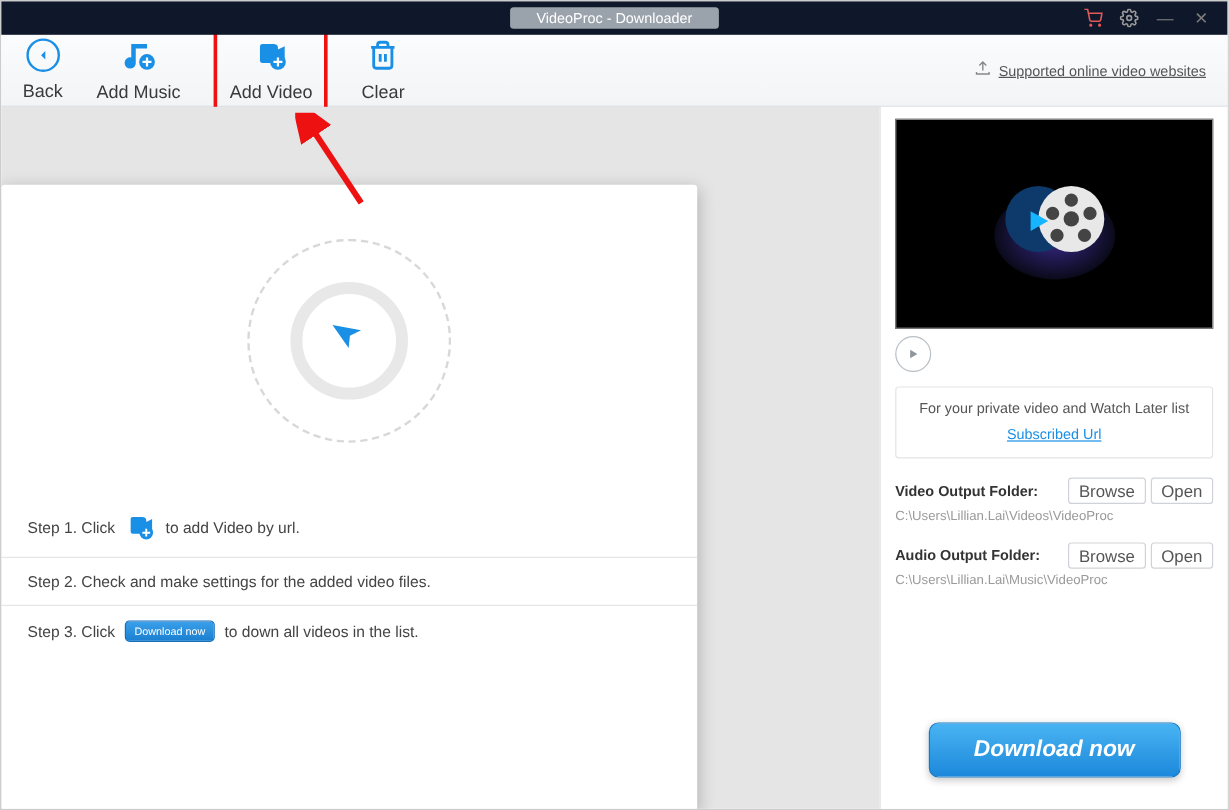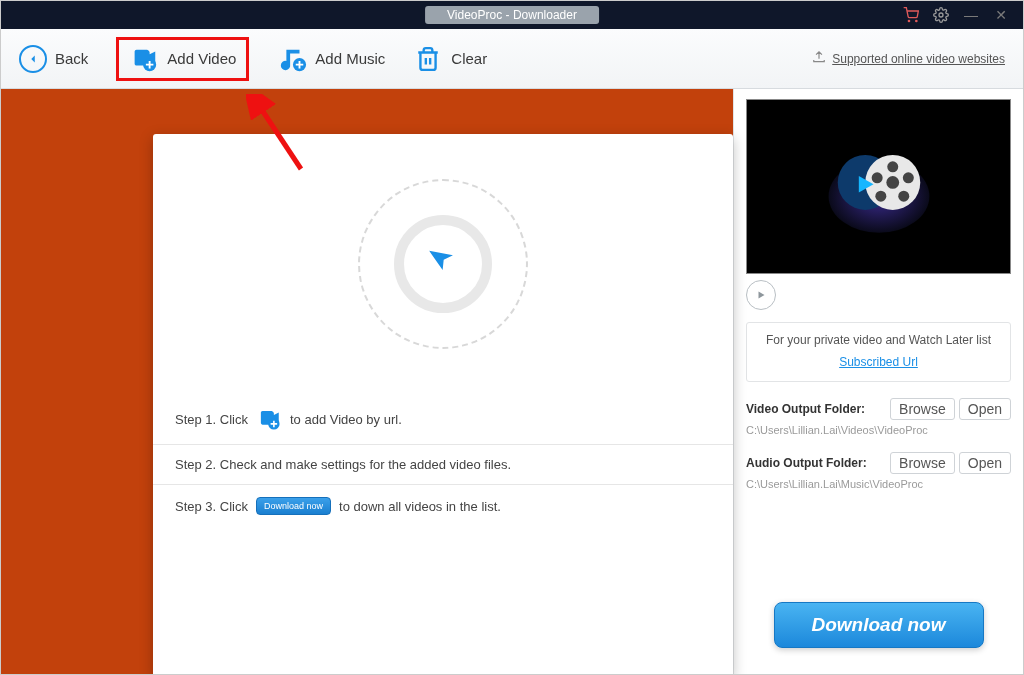--- a/index.html
+++ b/index.html
@@ -15,7 +15,7 @@
 
 
 .toolbar { height: 60px; background: linear-gradient(#fbfcfd,#f2f4f6); border-bottom: 1px solid #d7dbdf; display: flex; align-items: center; padding: 0 18px; gap: 28px; }
-.tool-btn { display: flex; align-items: center; gap: 8px; cursor: pointer; color: #3a3a3a; font-size: 15px; }
+.tool-btn { display: flex; align-items: center; gap: 8px; cursor: pointer; color: #3a3a3a; font-size: 15px; flex-direction: column; }
 .tool-btn .icon { width: 30px; height: 30px; display: flex; align-items: center; justify-content: center; }
 .highlight-box { border: 3px solid #e11; padding: 4px 10px; }
 .back-circle { width: 28px; height: 28px; border: 2px solid #1a8fe6; border-radius: 50%; display: flex; align-items: center; justify-content: center; color: #1a8fe6; font-weight: bold; }

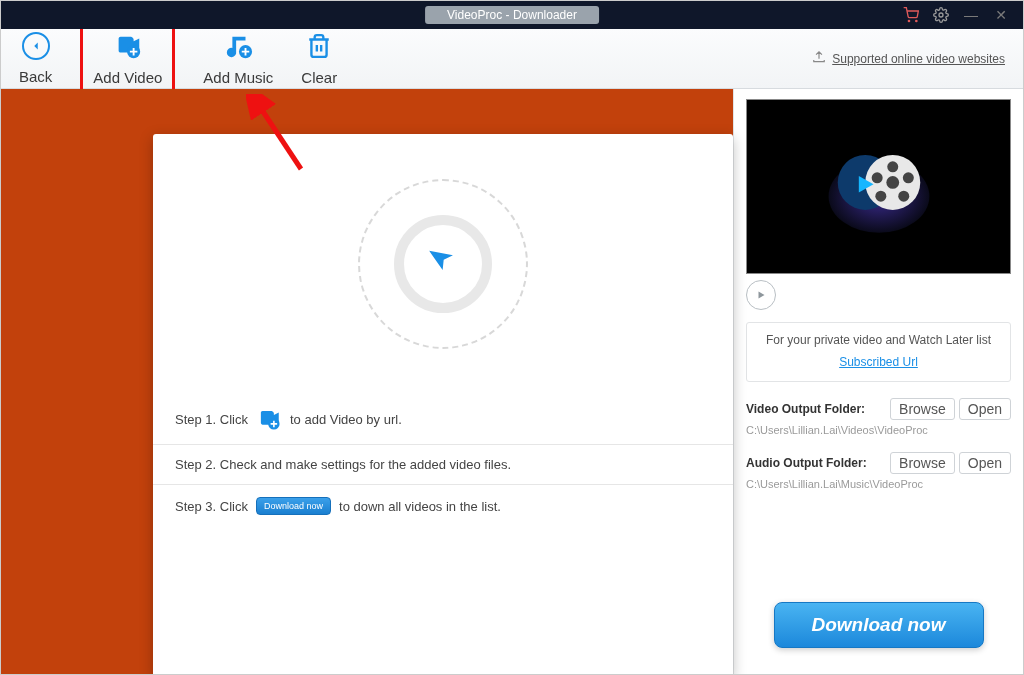--- a/index.html
+++ b/index.html
@@ -99,6 +99,17 @@
     <span>Back</span>
   </div>
 
+  <div class="tool-btn">
+    <span class="icon">
+      <svg width="30" height="30" viewBox="0 0 32 32">
+          <path fill="#1a8fe6" d="M10 6h14v4H14v12a5 5 0 1 1-4-4V6z"></path>
+          <circle cx="24" cy="22" r="7" fill="#1a8fe6"></circle>
+          <path stroke="#fff" stroke-width="2" d="M24 18v8M20 22h8"></path>
+        </svg>
+    </span>
+    <span>Add Music</span>
+  </div>
+
   <div class="tool-btn highlight-box">
     <span class="icon">
       <svg width="30" height="30" viewBox="0 0 32 32">
@@ -108,17 +119,6 @@
         </svg>
     </span>
     <span>Add Video</span>
-  </div>
-
-  <div class="tool-btn">
-    <span class="icon">
-      <svg width="30" height="30" viewBox="0 0 32 32">
-          <path fill="#1a8fe6" d="M10 6h14v4H14v12a5 5 0 1 1-4-4V6z"></path>
-          <circle cx="24" cy="22" r="7" fill="#1a8fe6"></circle>
-          <path stroke="#fff" stroke-width="2" d="M24 18v8M20 22h8"></path>
-        </svg>
-    </span>
-    <span>Add Music</span>
   </div>
 
   <div class="tool-btn">

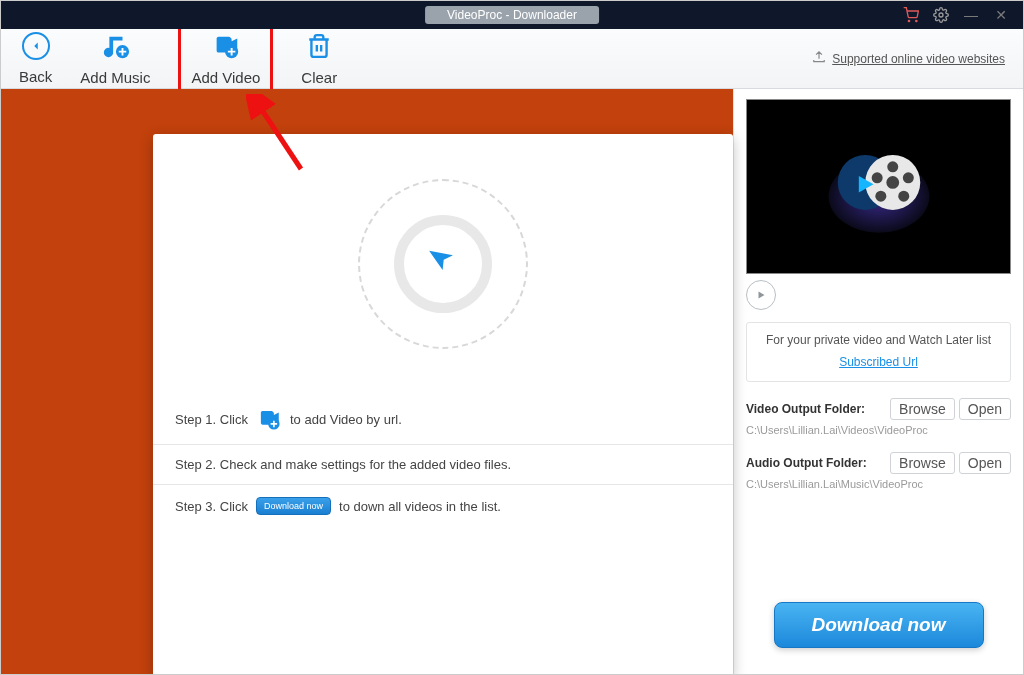--- a/index.html
+++ b/index.html
@@ -25,7 +25,7 @@
 
 
 .main { display: flex; height: 587px; }
-.left { flex: 1; background: #c2410c; position: relative; padding: 45px 0 0 0; display: flex; justify-content: flex-end; }
+.left { flex: 1; background: #e5e5e5; position: relative; padding: 65px 0 0 0; display: flex; justify-content: flex-start; }
 .right { width: 290px; background: #fff; border-left: 1px solid #e2e4e6; padding: 10px 12px; display: flex; flex-direction: column; }
 
 

